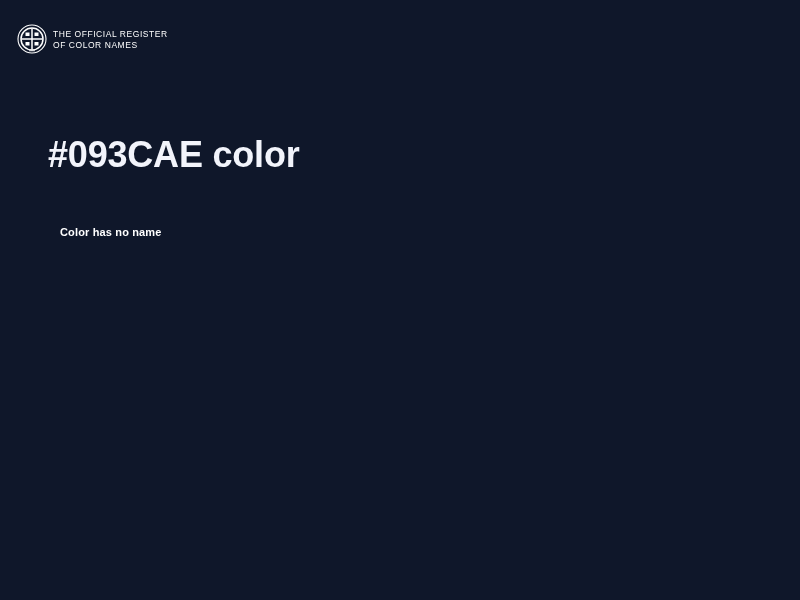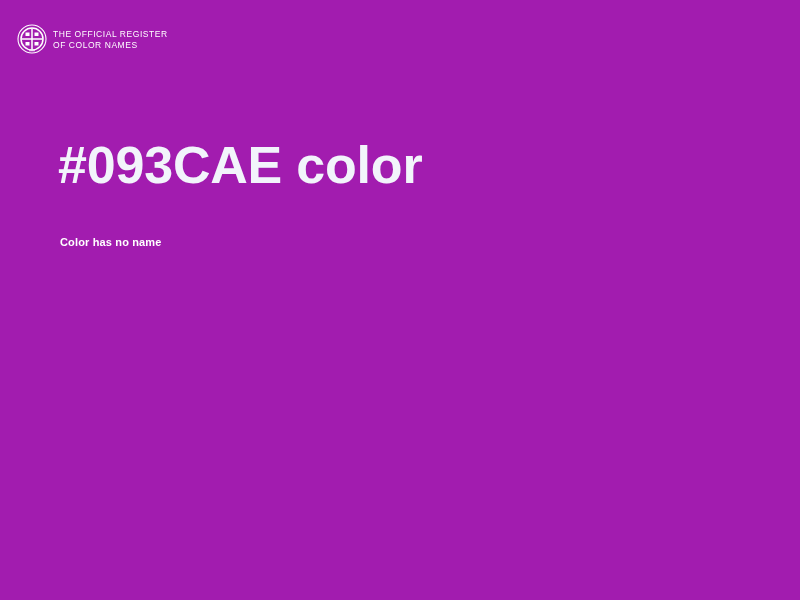--- a/index.html
+++ b/index.html
@@ -89,7 +89,7 @@
 </head>
 <body>
 
-<div class="page" style="background: #a21caf;">
+<div class="page" style="background: #0f172a;">
 
   <div class="brand">
 

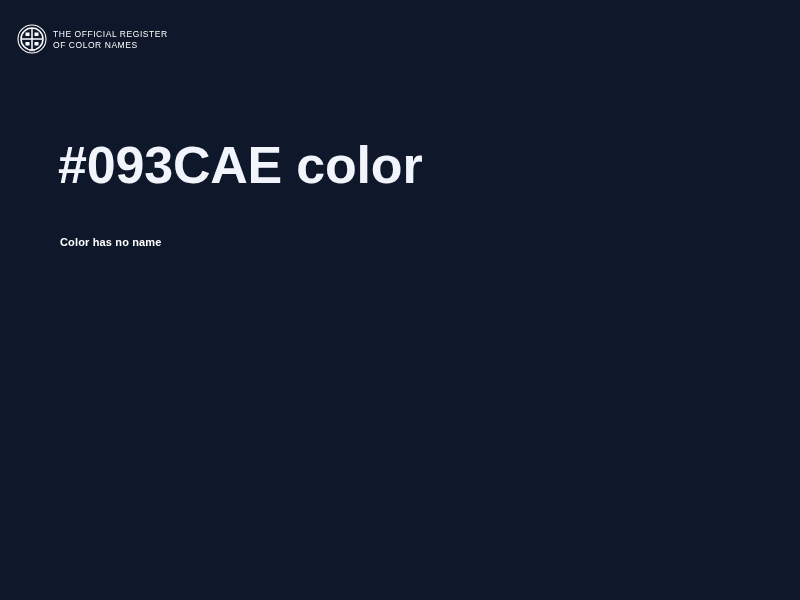--- a/index.html
+++ b/index.html
@@ -67,11 +67,11 @@
 
   .color-title {
     color: #f2f4fb;
-    font-size: 52px;
+    font-size: 36px;
     line-height: 46px;
     font-weight: 700;
     letter-spacing: -0.2px;
-    margin: 14px;
+    margin: 4px;
     white-space: nowrap;
   }
 

